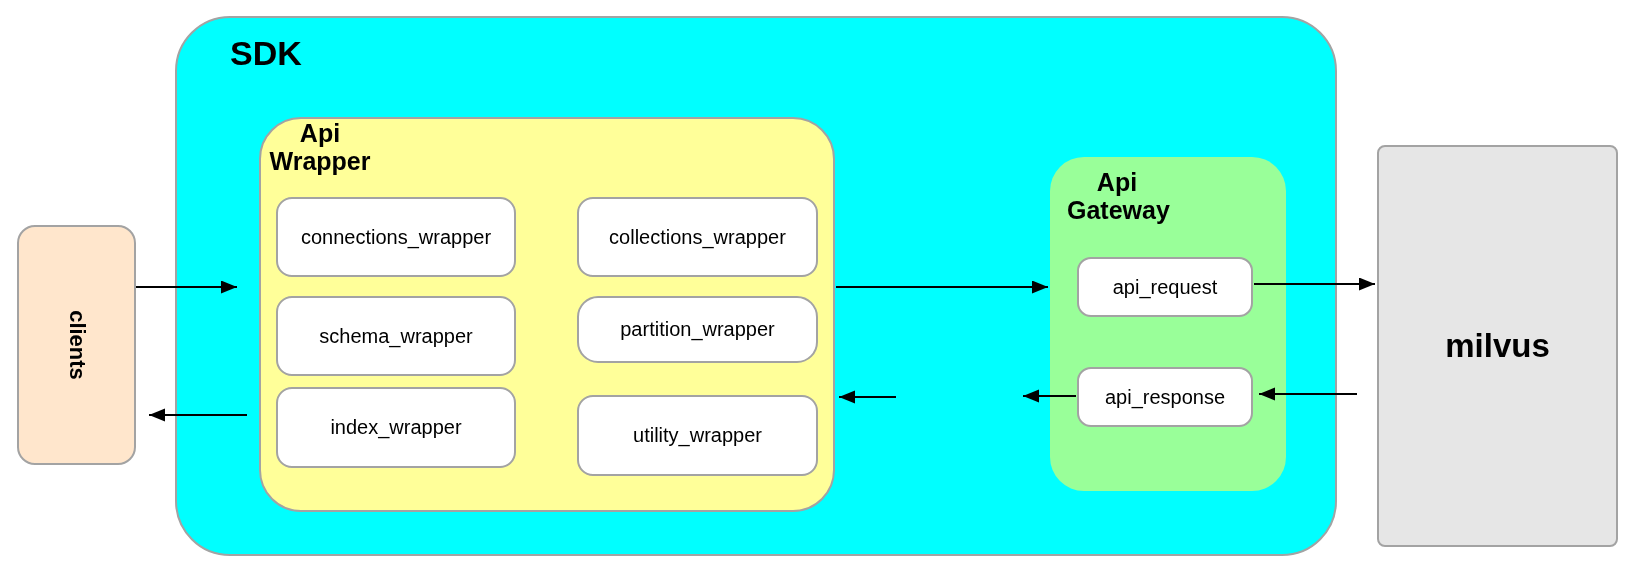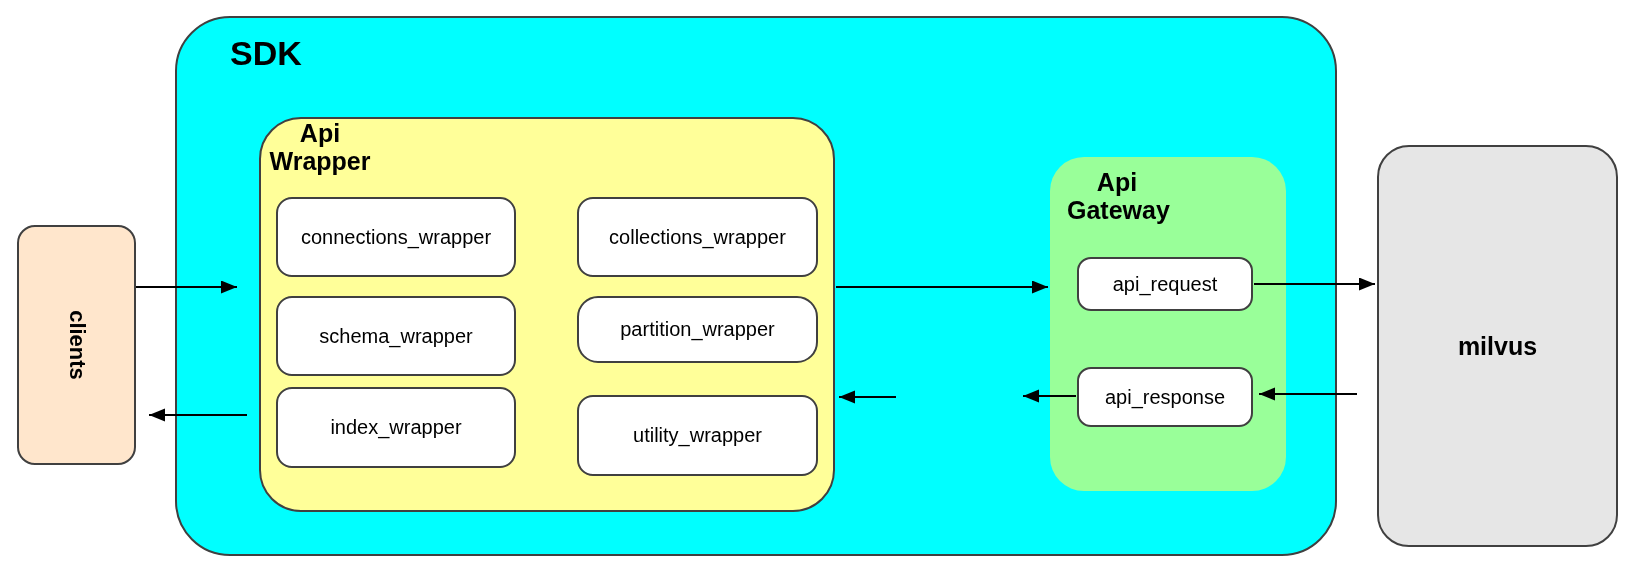--- a/index.html
+++ b/index.html
@@ -13,7 +13,7 @@
   .node{
     position:absolute;
     box-sizing:border-box;
-    border:2px solid #404040;
+    border:2px solid #a3a3a3;
     display:flex;
     align-items:center;
     justify-content:center;

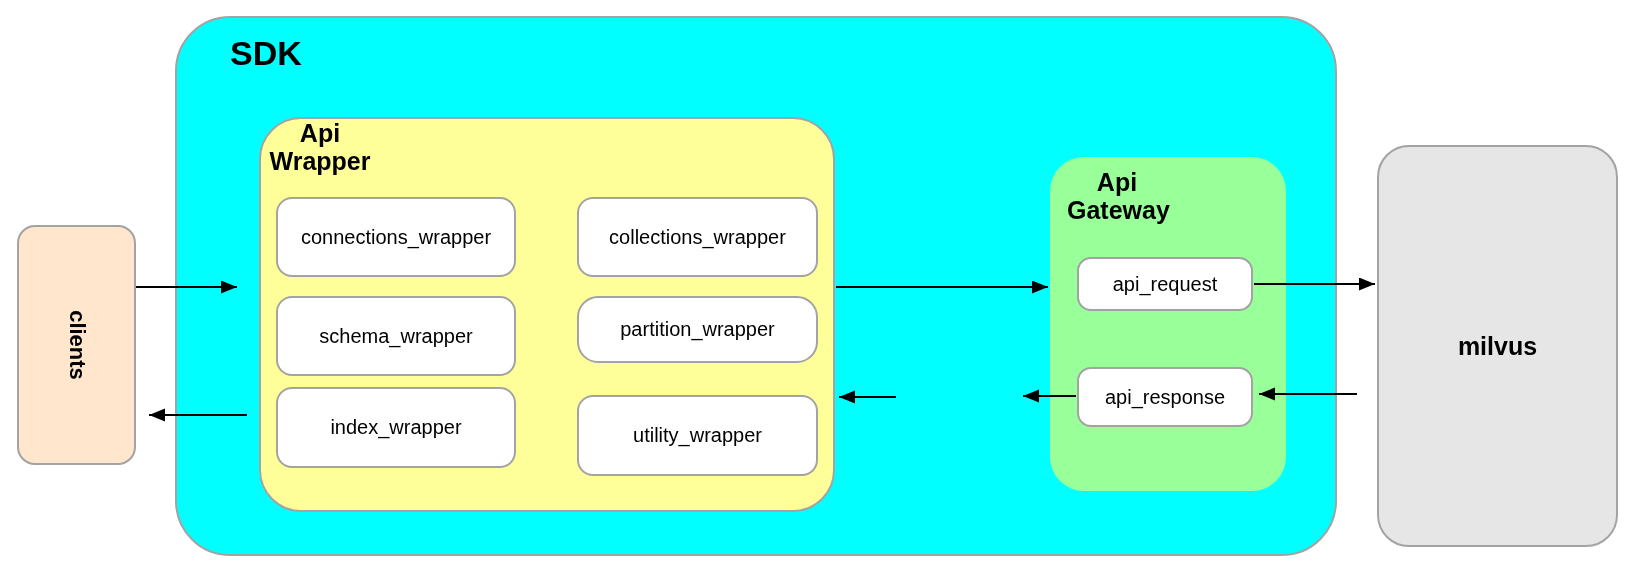--- a/index.html
+++ b/index.html
@@ -67,7 +67,7 @@
     border:none;
   }
   .api-gateway-label{left:1067px;top:168px;width:100px;font-size:25px;}
-  .b-request{left:1077px;top:257px;width:176px;height:54px;border-radius:14px;}
+  .b-request{left:1077px;top:257px;width:176px;height:60px;border-radius:14px;}
   .b-response{left:1077px;top:367px;width:176px;height:60px;border-radius:14px;text-align:center;}
   
   .milvus{

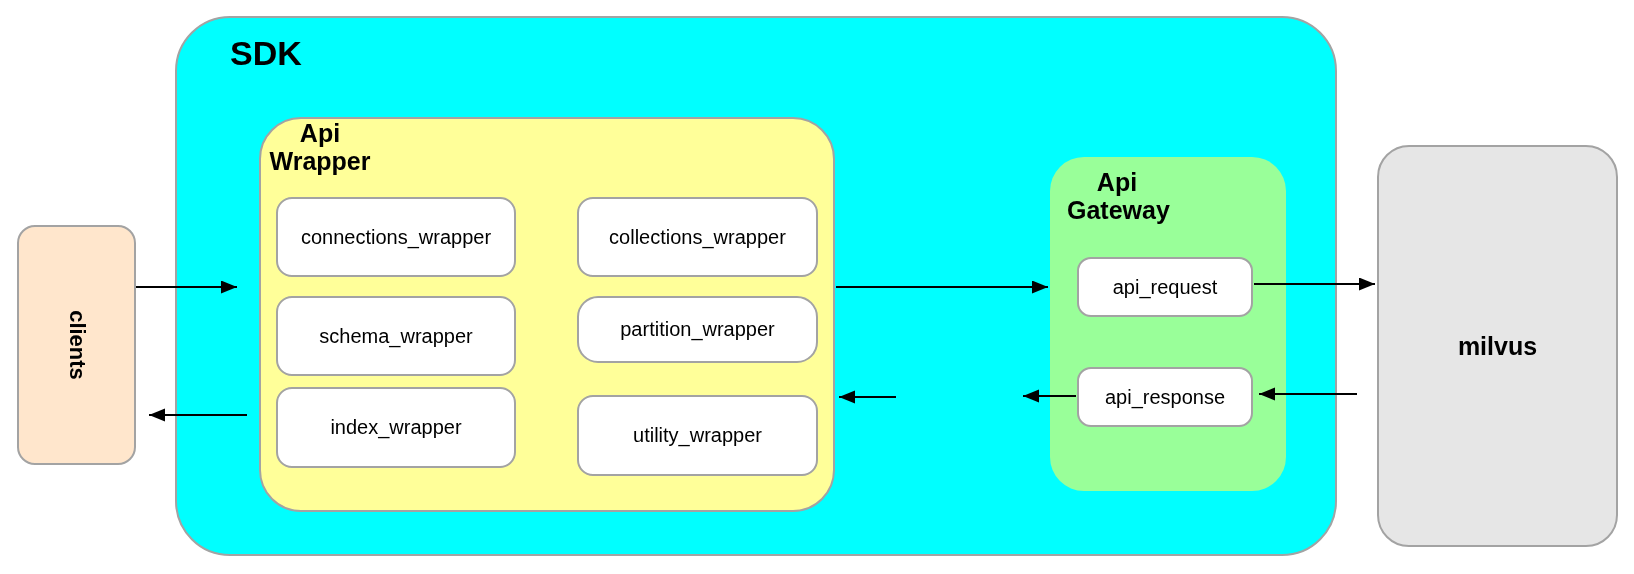--- a/index.html
+++ b/index.html
@@ -72,8 +72,8 @@
   
   .milvus{
     left:1377px;top:145px;width:241px;height:402px;
-    background:#E6E6E6;border-radius:32px;
-    font-weight:bold;font-size:25px;
+    background:#E6E6E6;border-radius:8px;
+    font-weight:bold;font-size:33px;
   }
   .edges-svg{
     position:absolute;left:0;top:0;width:1634px;height:574px;

